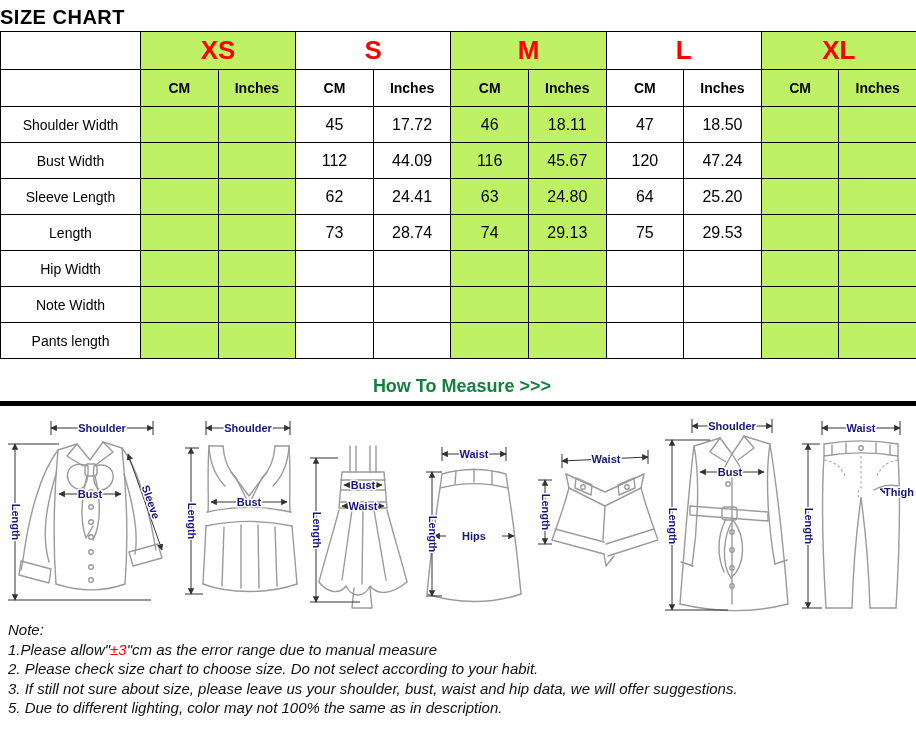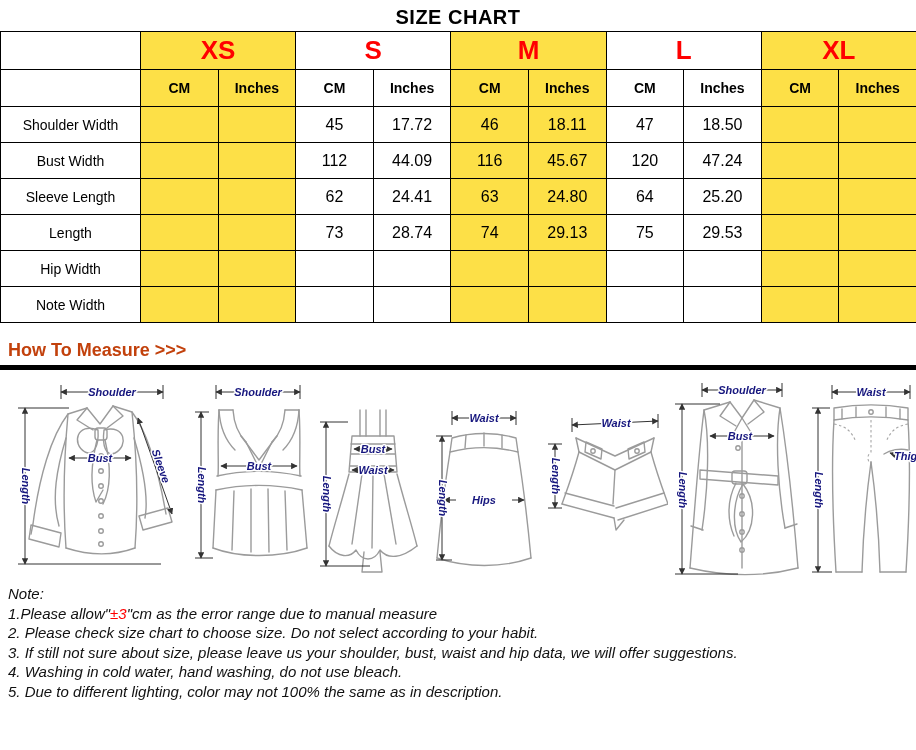--- a/index.html
+++ b/index.html
@@ -8,7 +8,7 @@
     background: #fff; color: #000;
     font-family: "Liberation Sans", sans-serif;
   }
-  .title { text-align: center; font-size: 20px; font-weight: bold; padding-top: 6px; height: 31px; letter-spacing: .5px; }
+  .title { font-size: 20px; font-weight: bold; padding-top: 6px; height: 31px; letter-spacing: .5px; }
 
   table.size { border-collapse: collapse; width: 916px; table-layout: fixed; }
   table.size td, table.size th { border: 1px solid #000; text-align: center; vertical-align: middle; padding: 0; overflow: hidden; }

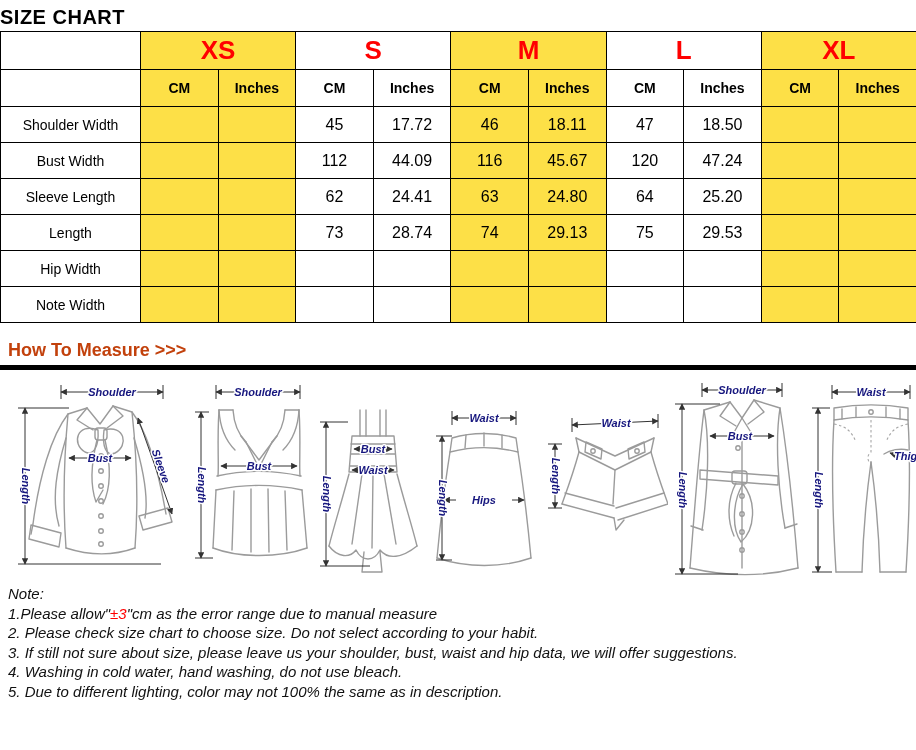--- a/index.html
+++ b/index.html
@@ -12,7 +12,7 @@
 
   table.size { border-collapse: collapse; width: 916px; table-layout: fixed; }
   table.size td, table.size th { border: 1px solid #000; text-align: center; vertical-align: middle; padding: 0; overflow: hidden; }
-  table.size .shade { background: #fde047; }
+  table.size .shade { background: #bef264; }
   tr.sizes { height: 38px; }
   tr.sizes th { font-size: 26px; font-weight: bold; color: #ff0000; }
   tr.units { height: 37px; }

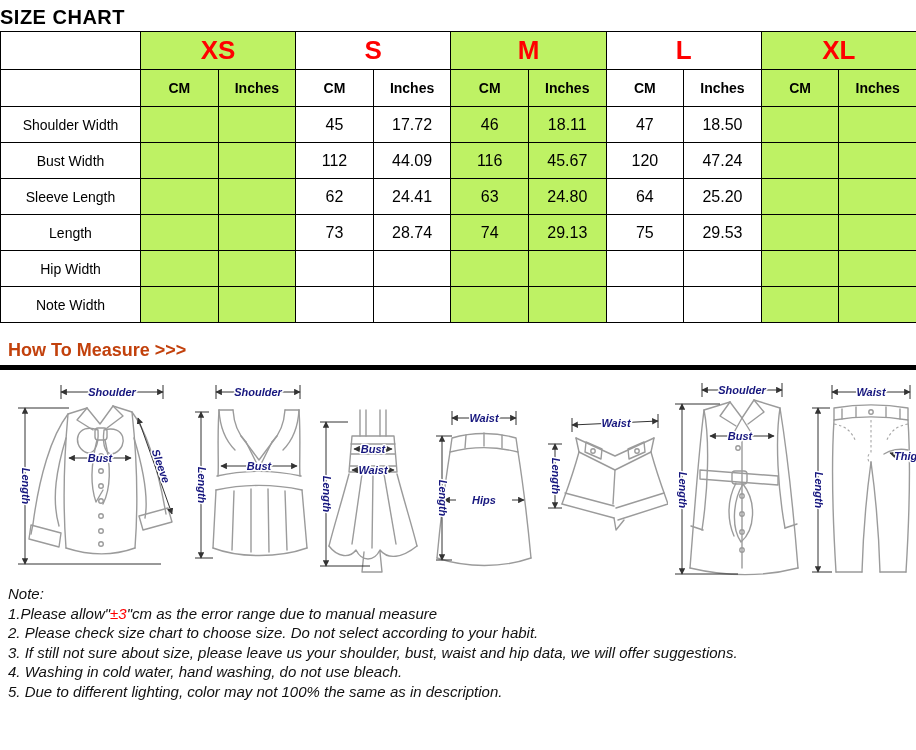--- a/index.html
+++ b/index.html
@@ -133,6 +133,19 @@
   </tr>
   <tr class="datarow">
     <td class="rowlabel">Note Width</td>
+    <td class="shade"></td>
+    <td class="shade"></td>
+    <td></td>
+    <td></td>
+    <td class="shade"></td>
+    <td class="shade"></td>
+    <td></td>
+    <td></td>
+    <td class="shade"></td>
+    <td class="shade"></td>
+  </tr>
+  <tr class="datarow">
+    <td class="rowlabel">Pants length</td>
     <td class="shade"></td>
     <td class="shade"></td>
     <td></td>

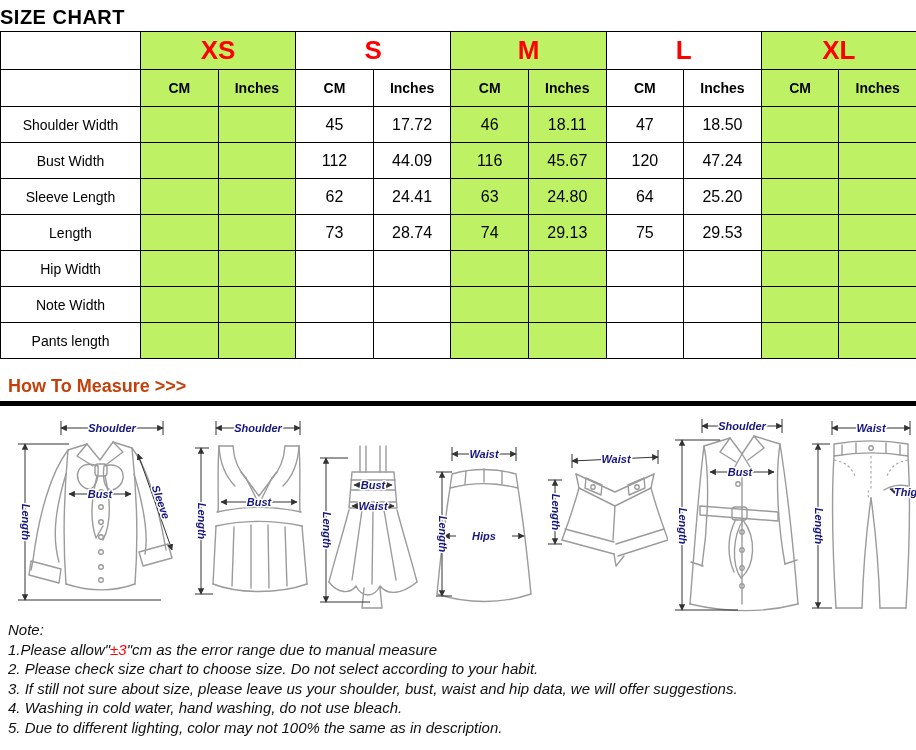--- a/index.html
+++ b/index.html
@@ -20,7 +20,7 @@
   tr.datarow { height: 36px; font-size: 16px; }
   tr.datarow td.rowlabel { font-size: 14px; }
 
-  .htm-heading { color: #c2410c; font-size: 18px; font-weight: bold; margin: 17px 0 4px 8px; }
+  .htm-heading { color: #15803d; font-size: 18px; font-weight: bold; margin: 17px 0 4px 8px; text-align: center; }
   .rule { height: 1px; background: #fff; border-top: 3px solid #000; border-bottom: 2px solid #000; width: 916px; }
 
   .figs { display: flex; align-items: flex-start; padding: 8px 1px 0 11px; height: 212px; font-style: italic; }

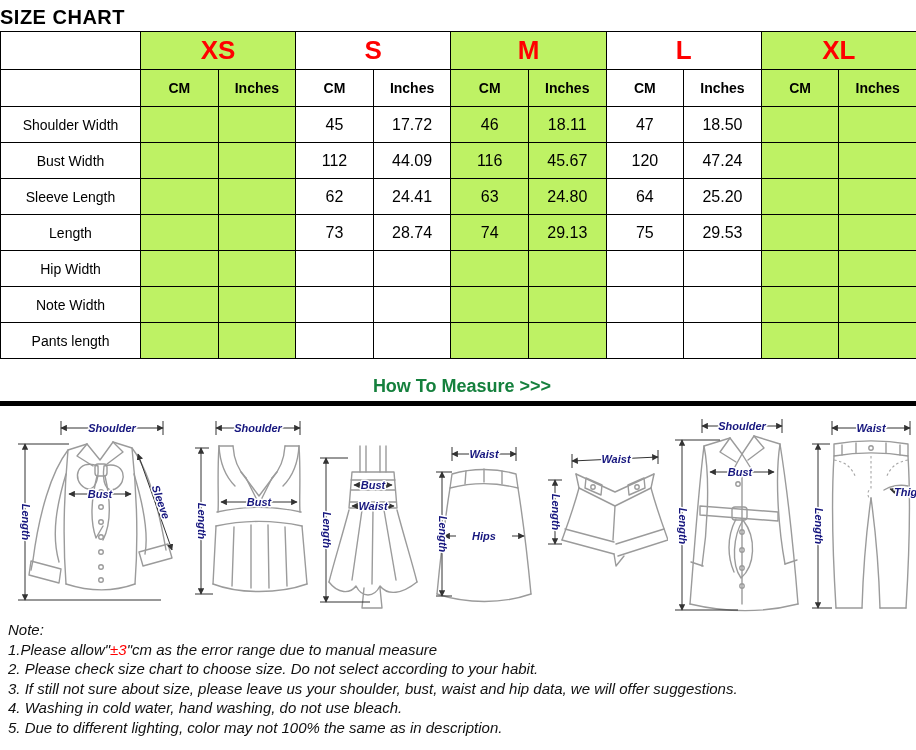--- a/index.html
+++ b/index.html
@@ -23,7 +23,7 @@
   .htm-heading { color: #15803d; font-size: 18px; font-weight: bold; margin: 17px 0 4px 8px; text-align: center; }
   .rule { height: 1px; background: #fff; border-top: 3px solid #000; border-bottom: 2px solid #000; width: 916px; }
 
-  .figs { display: flex; align-items: flex-start; padding: 8px 1px 0 11px; height: 212px; font-style: italic; }
+  .figs { display: flex; align-items: flex-start; padding: 8px 1px 0 1px; height: 212px; }
   svg.fig { display: block; flex: 0 0 auto; }
   .g1 { stroke: #9b9b9b; stroke-width: 1.4; fill: none; stroke-linecap: round; stroke-linejoin: round; }
   .g2 { stroke: #a6a6a6; stroke-width: 1.1; fill: none; stroke-dasharray: 2.5 2.5; }

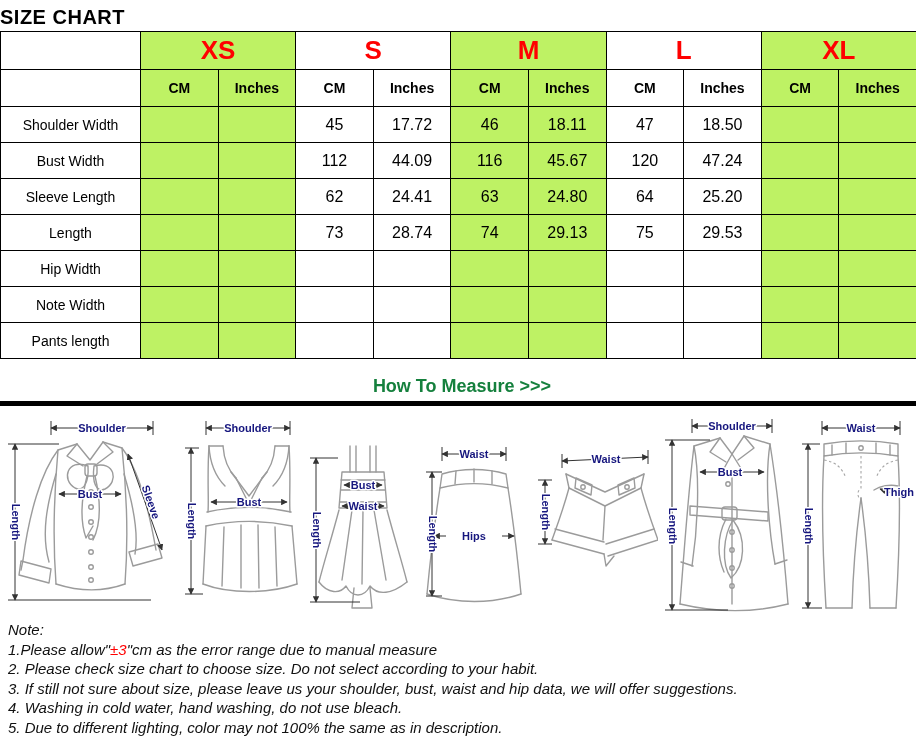--- a/index.html
+++ b/index.html
@@ -444,7 +444,6 @@
   <div><span>1.Please allow"</span><span class="red">±3</span><span>"cm as the error range due to manual measure</span></div>
   <div>2. Please check size chart to choose size. Do not select according to your habit.</div>
   <div>3. If still not sure about size, please leave us your shoulder, bust, waist and hip data, we will offer suggestions.</div>
-  <div>4. Washing in cold water, hand washing, do not use bleach.</div>
   <div>5. Due to different lighting, color may not 100% the same as in description.</div>
 </div>
 

